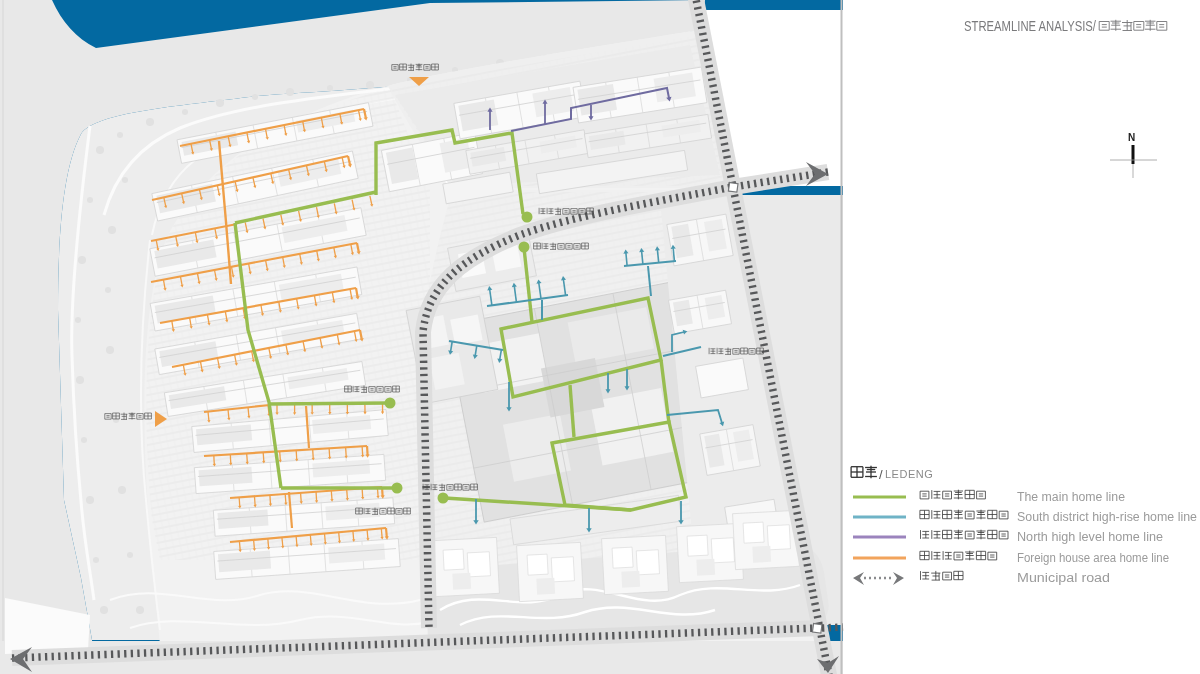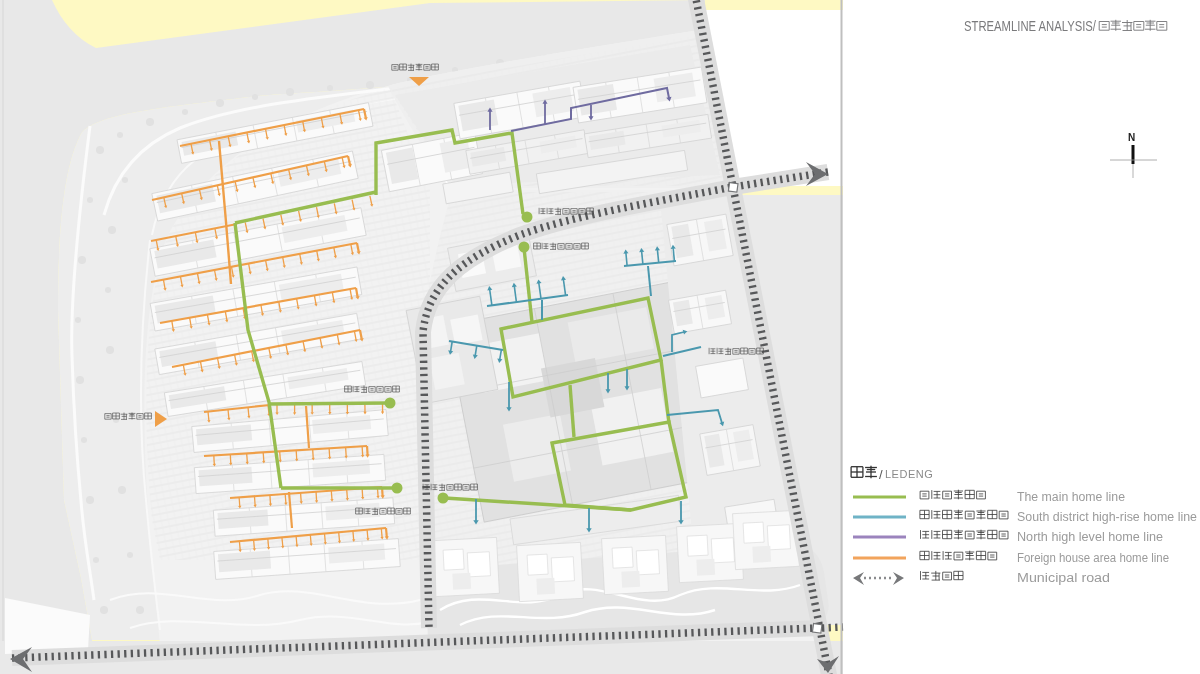--- a/index.html
+++ b/index.html
@@ -2,7 +2,7 @@
 <html><head><meta charset="utf-8"><title>Streamline Analysis</title>
 <style>
 html,body{margin:0;padding:0;background:#ffffff;}
-#page{position:relative;width:1200px;height:674px;overflow:hidden;background:#fef9c3;font-family:"Liberation Sans",sans-serif;}
+#page{position:relative;width:1200px;height:674px;overflow:hidden;background:#0369a1;font-family:"Liberation Sans",sans-serif;}
 </style></head>
 <body>
 

